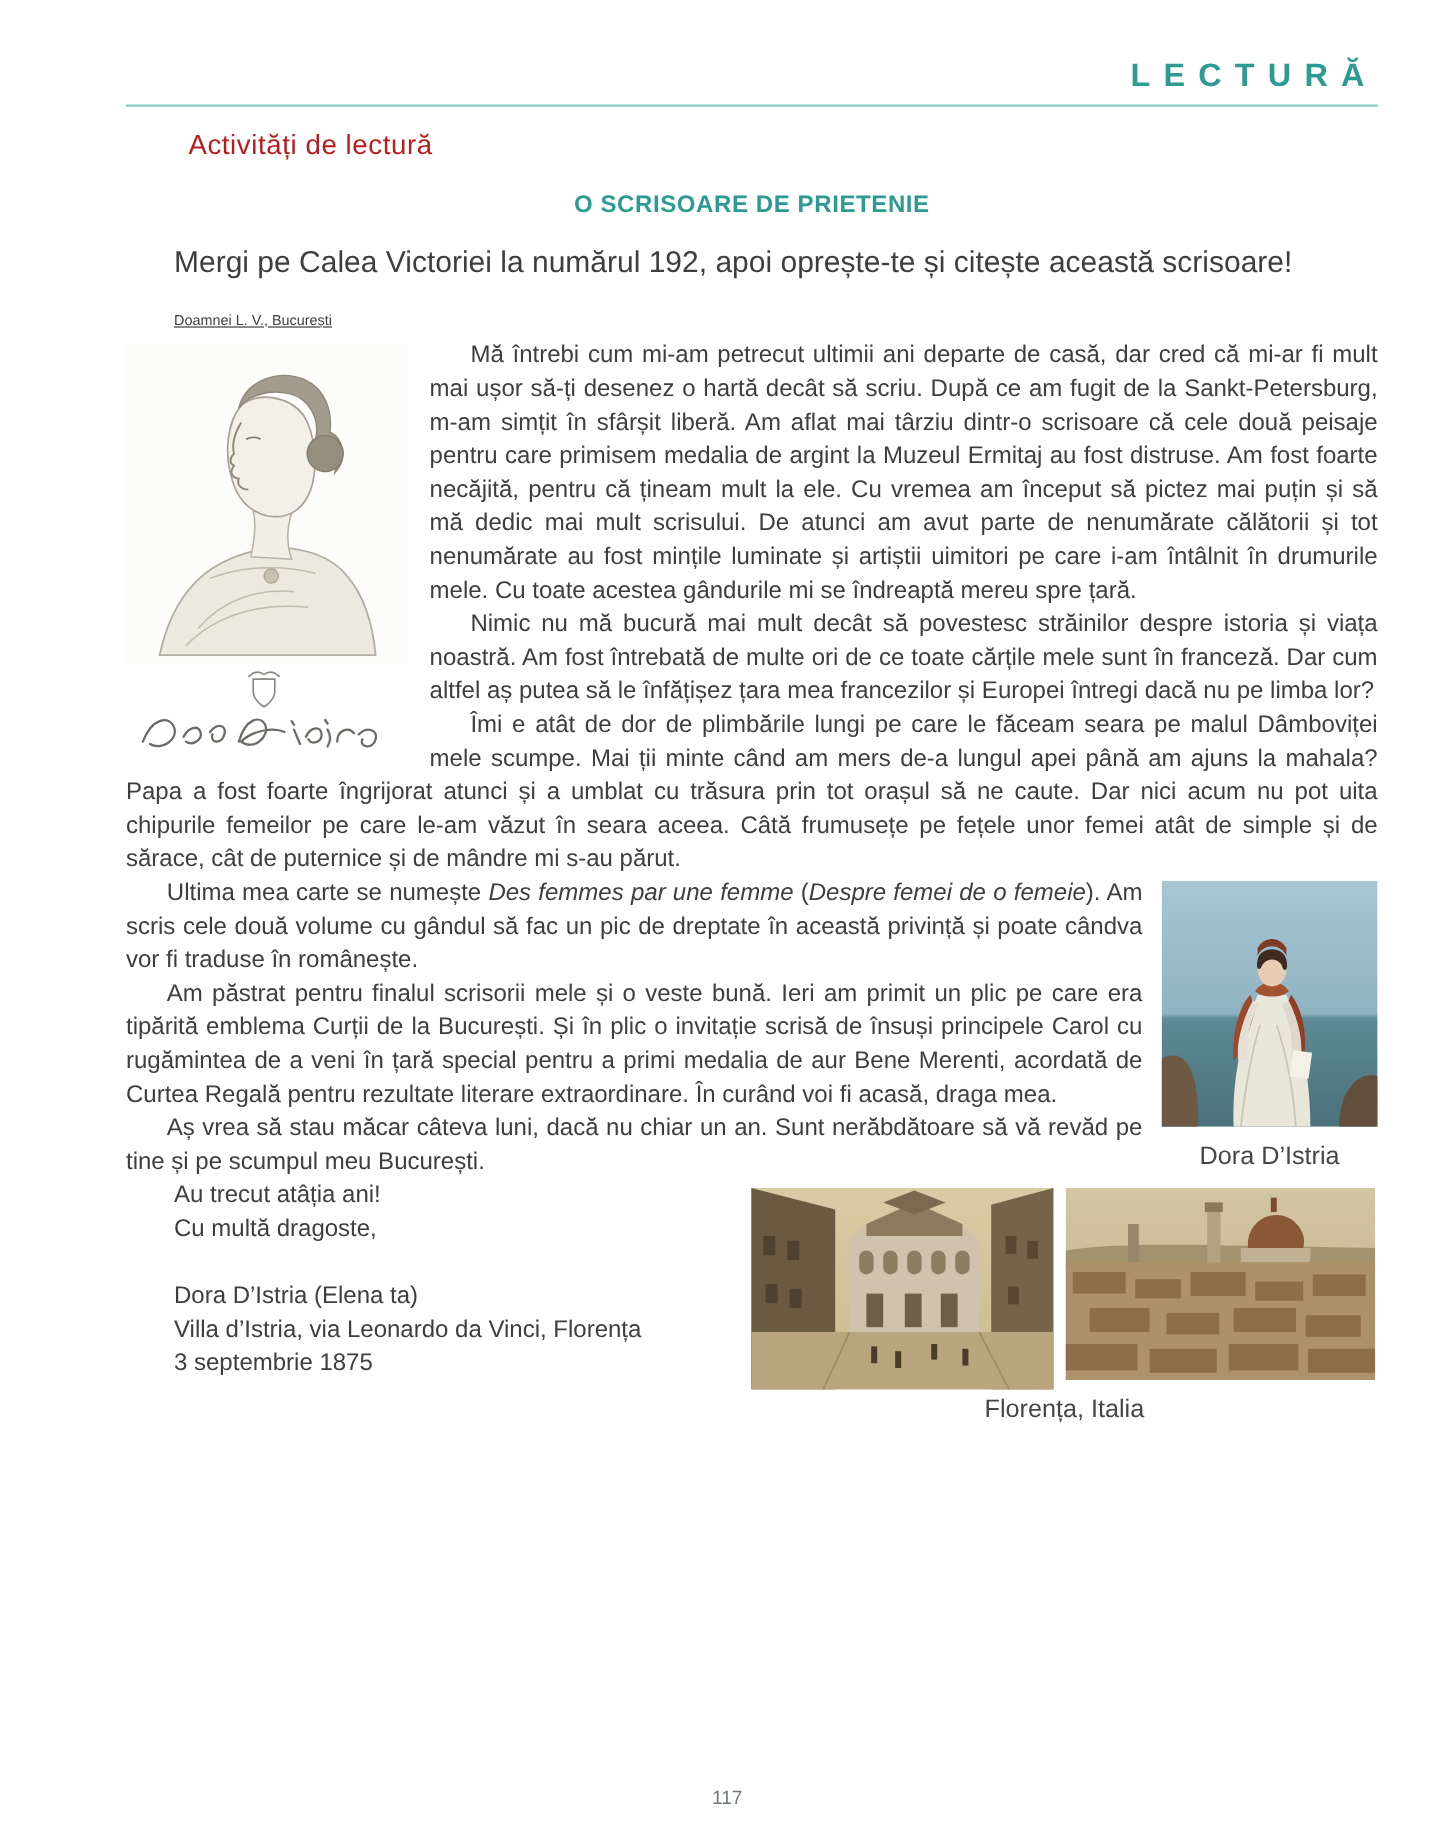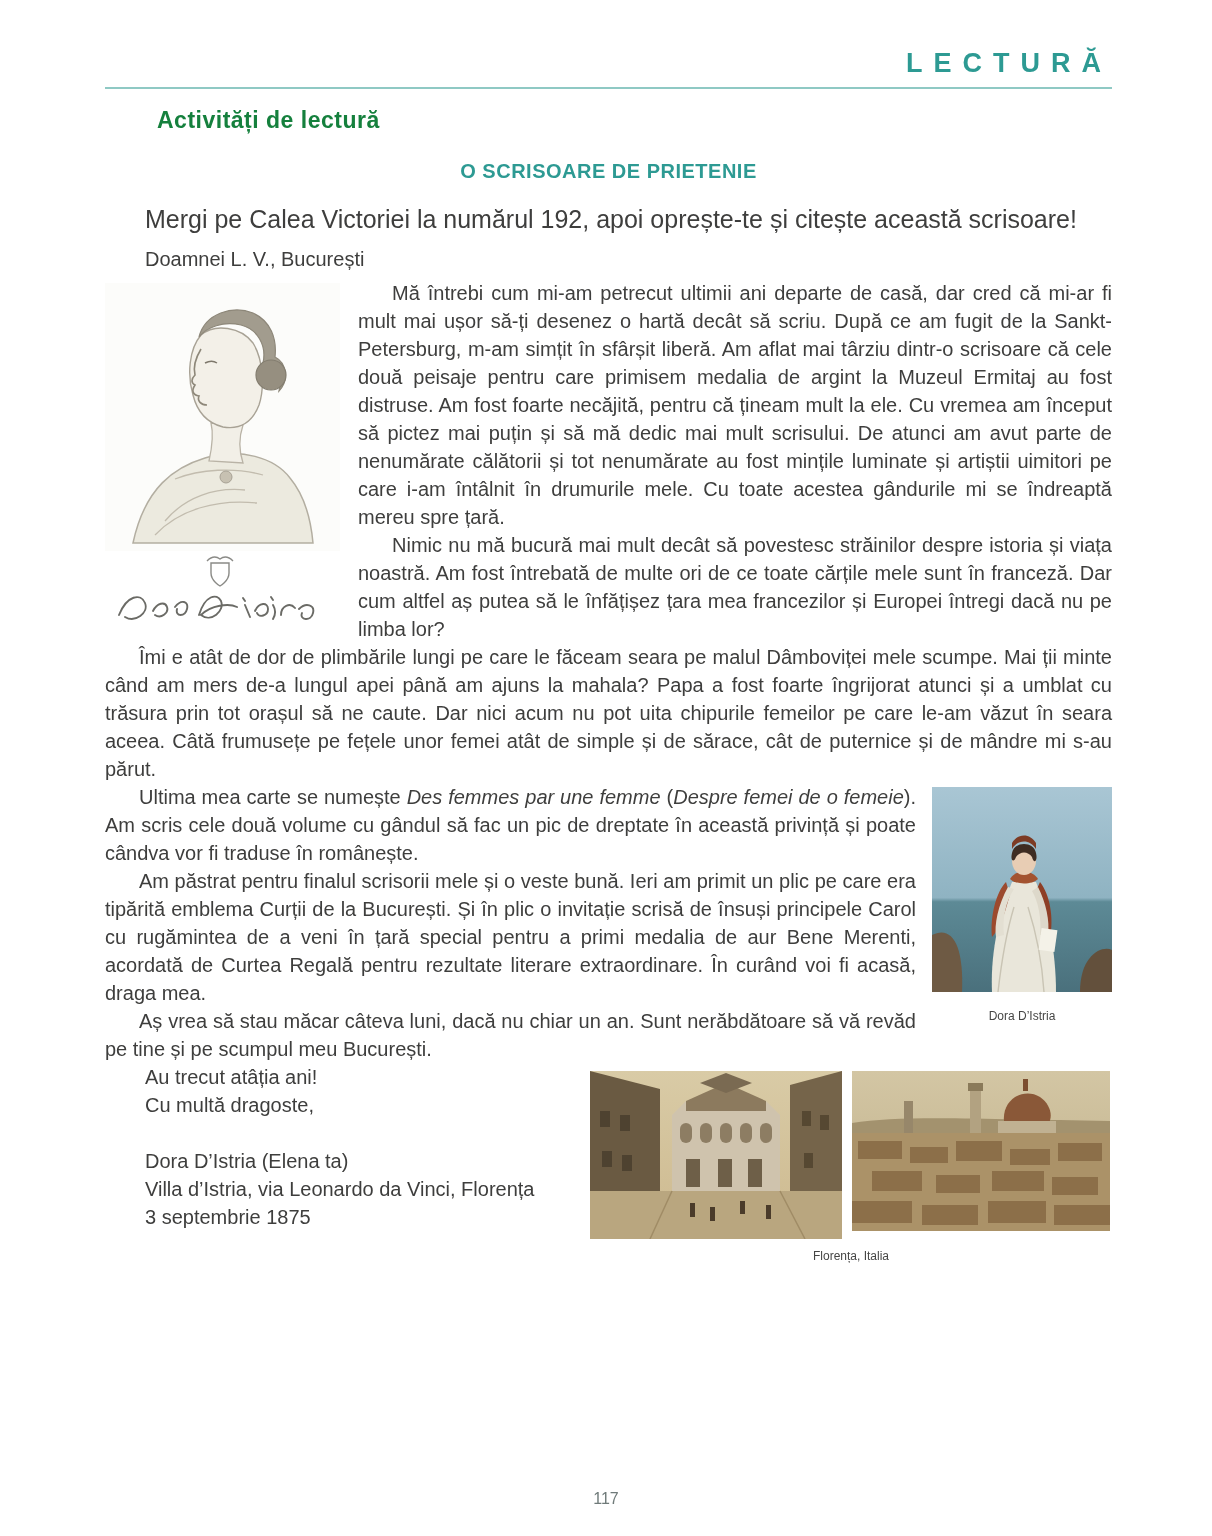--- a/index.html
+++ b/index.html
@@ -12,7 +12,7 @@
     color: #3e3e3d;
     overflow: hidden;
   }
-  .inner { padding: 48px 100px 0 105px; }
+  .inner { padding: 48px 64px 0 105px; }
 
   .lectura {
     display: block;

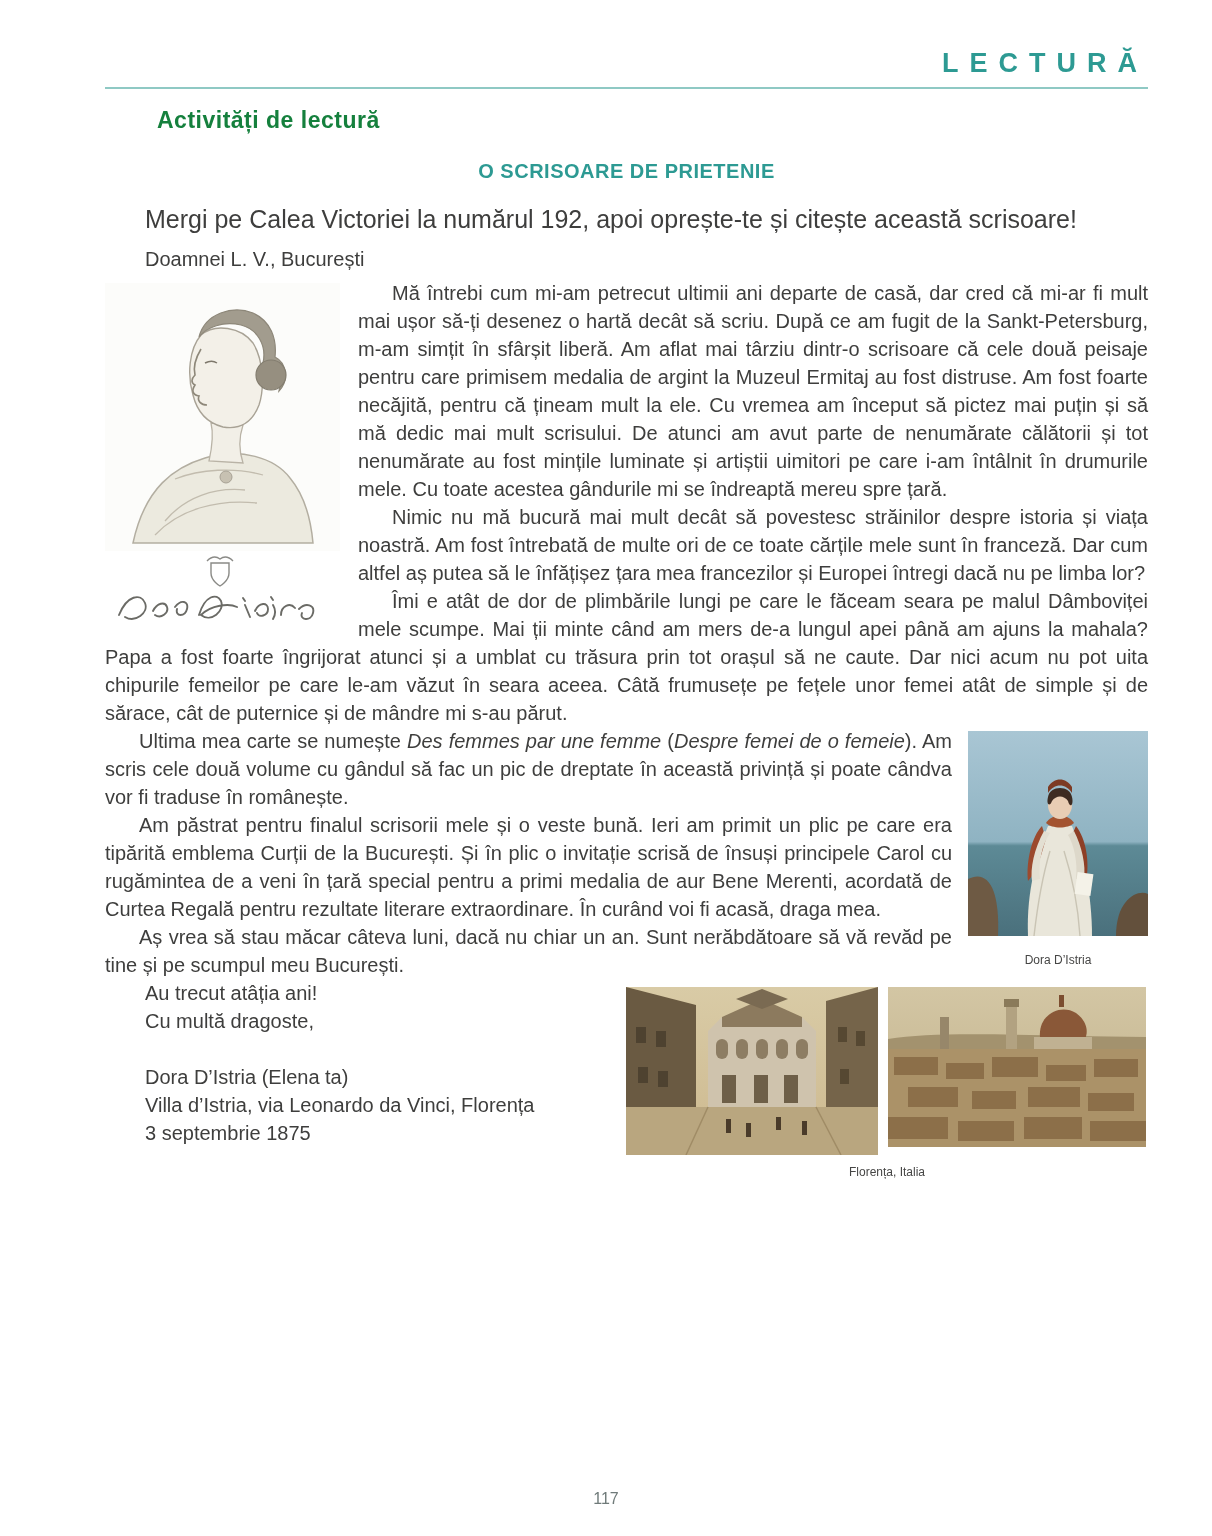--- a/index.html
+++ b/index.html
@@ -29,8 +29,8 @@
     height: 0;
   }
   .section-label {
-    color: #15803d;
-    font-weight: bold;
+    color: #b91c1c;
+    font-weight: normal;
     font-size: 23px;
     letter-spacing: 0.5px;
     margin: 18px 0 0 52px;

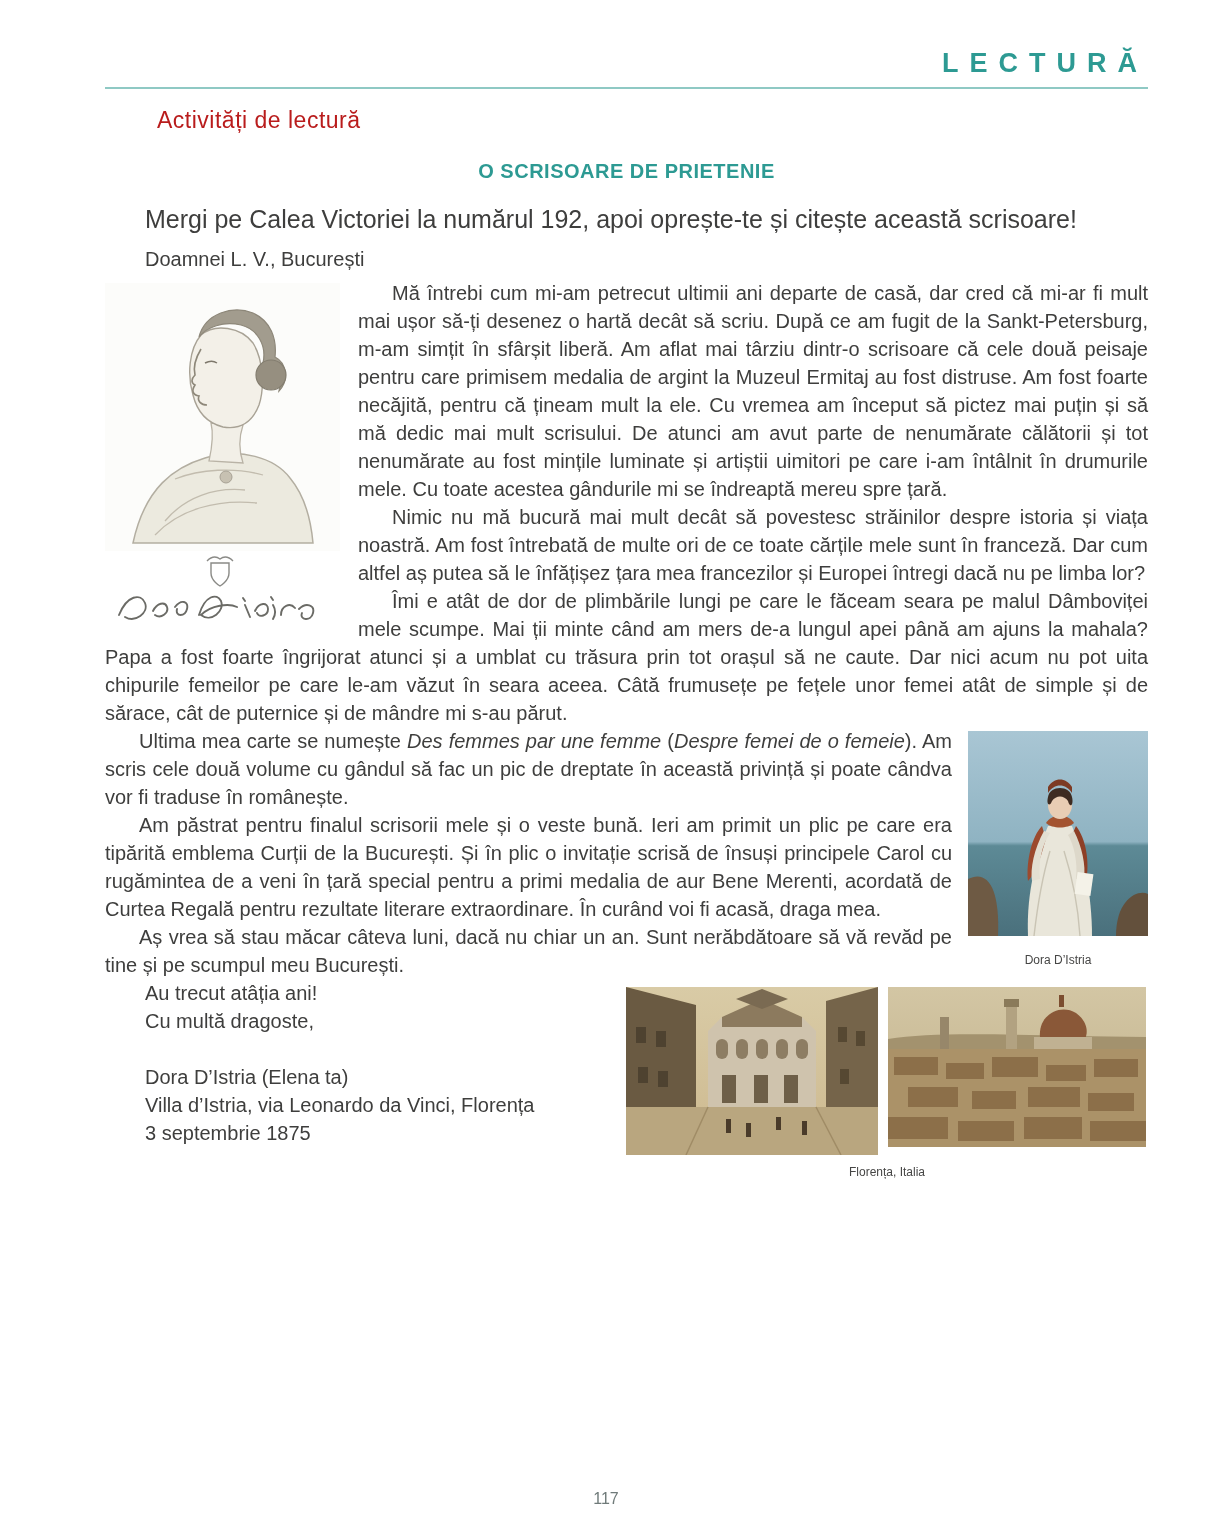--- a/index.html
+++ b/index.html
@@ -53,7 +53,7 @@
   .read-label { font-weight: bold; font-size: 21px; color: #3b3b3a; }
 
   .intro { font-size: 25px; margin: 22px 0 0 40px; }
-  .addressee { font-size: 20px; margin: 14px 0 6px 40px; }
+  .addressee { font-size: 12px; margin: 26px 0 6px 40px; text-decoration: underline; }
 
   .letter {
     margin-top: 8px;

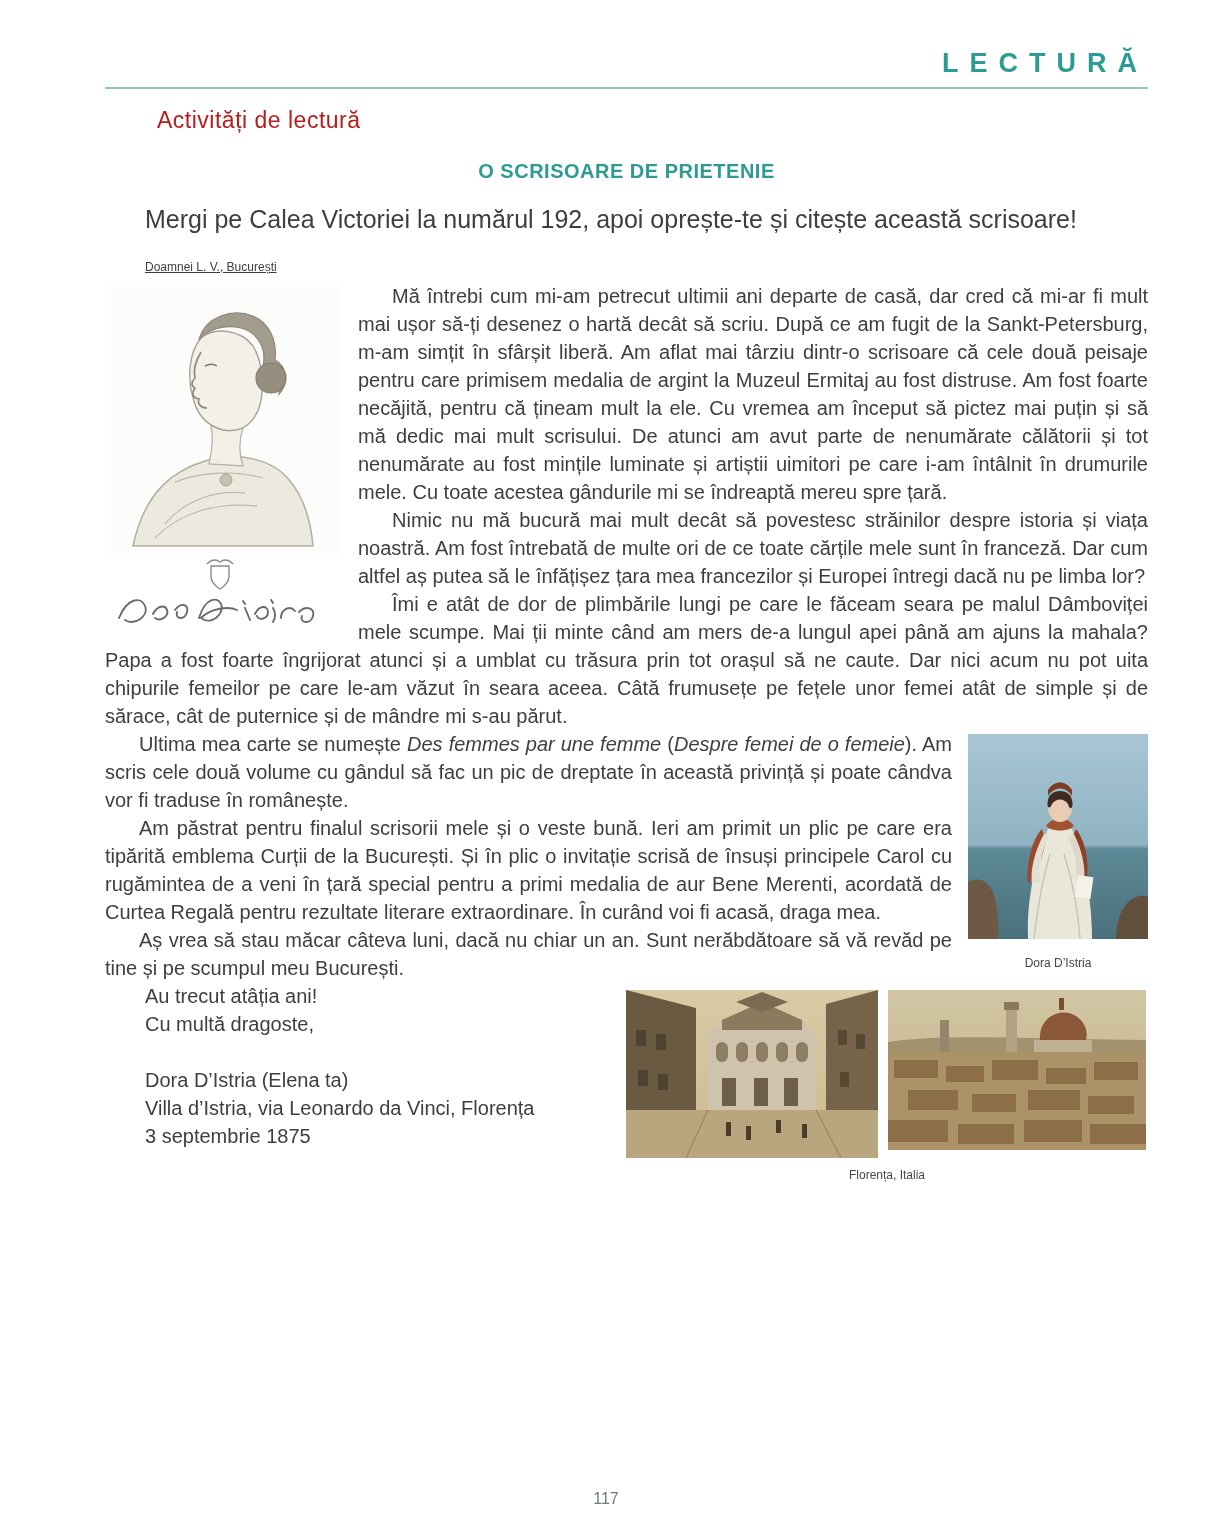--- a/index.html
+++ b/index.html
@@ -90,7 +90,7 @@
   }
   .caption {
     text-align: center;
-    font-size: 12px;
+    font-size: 21px;
     color: #464645;
     margin-top: 7px;
     line-height: 20px;

